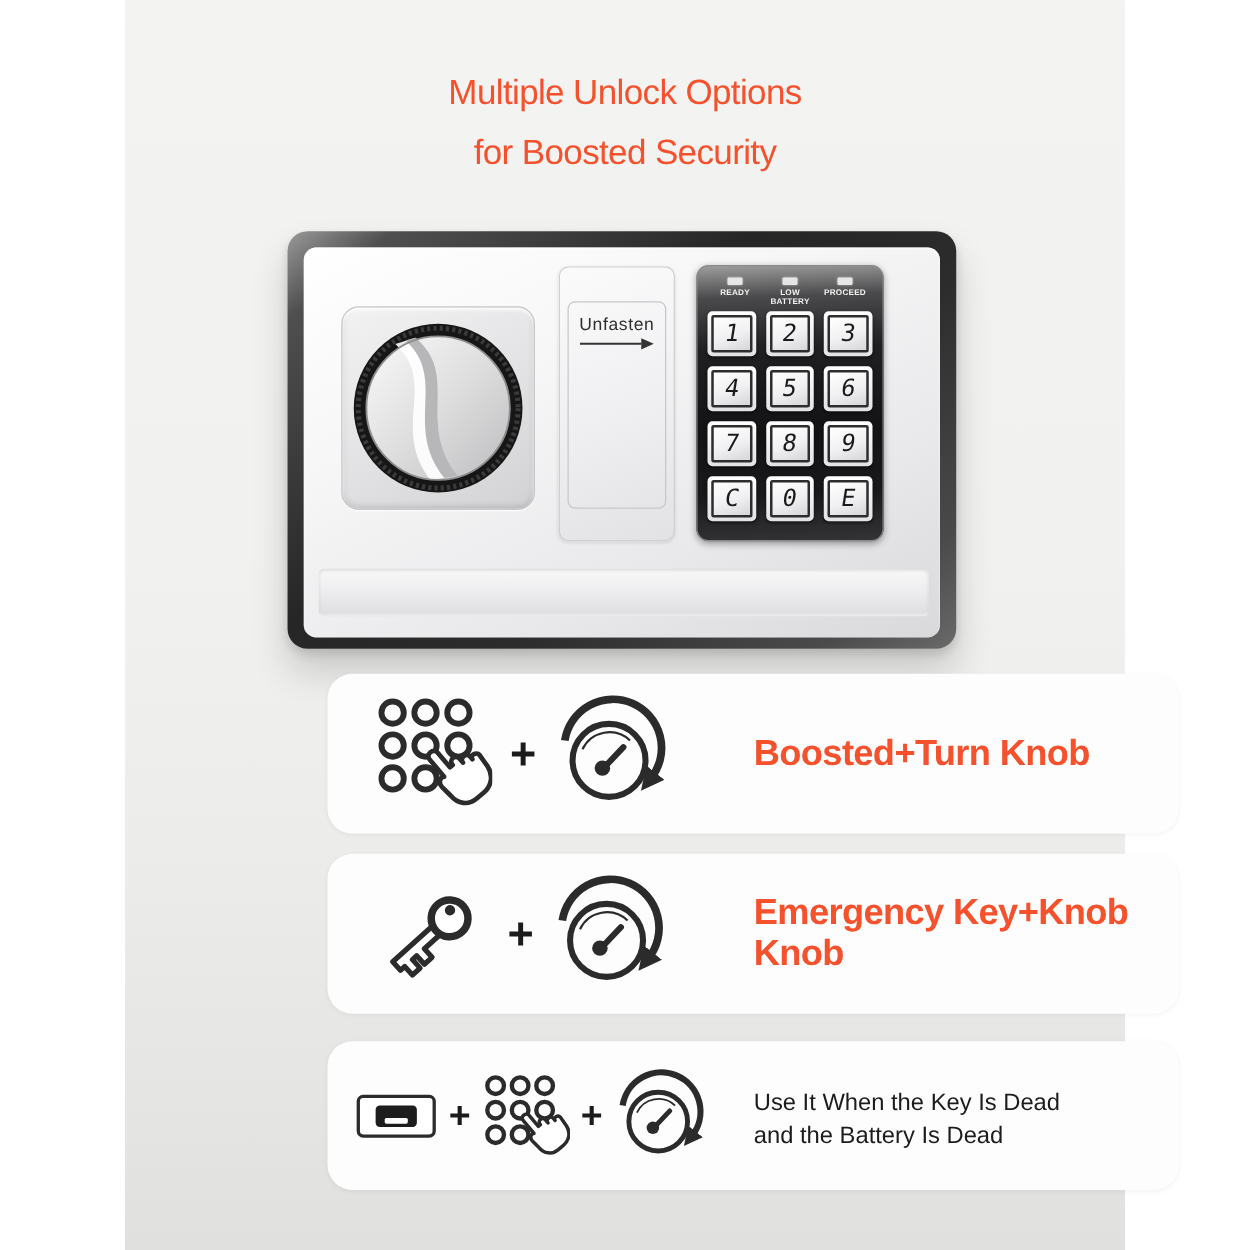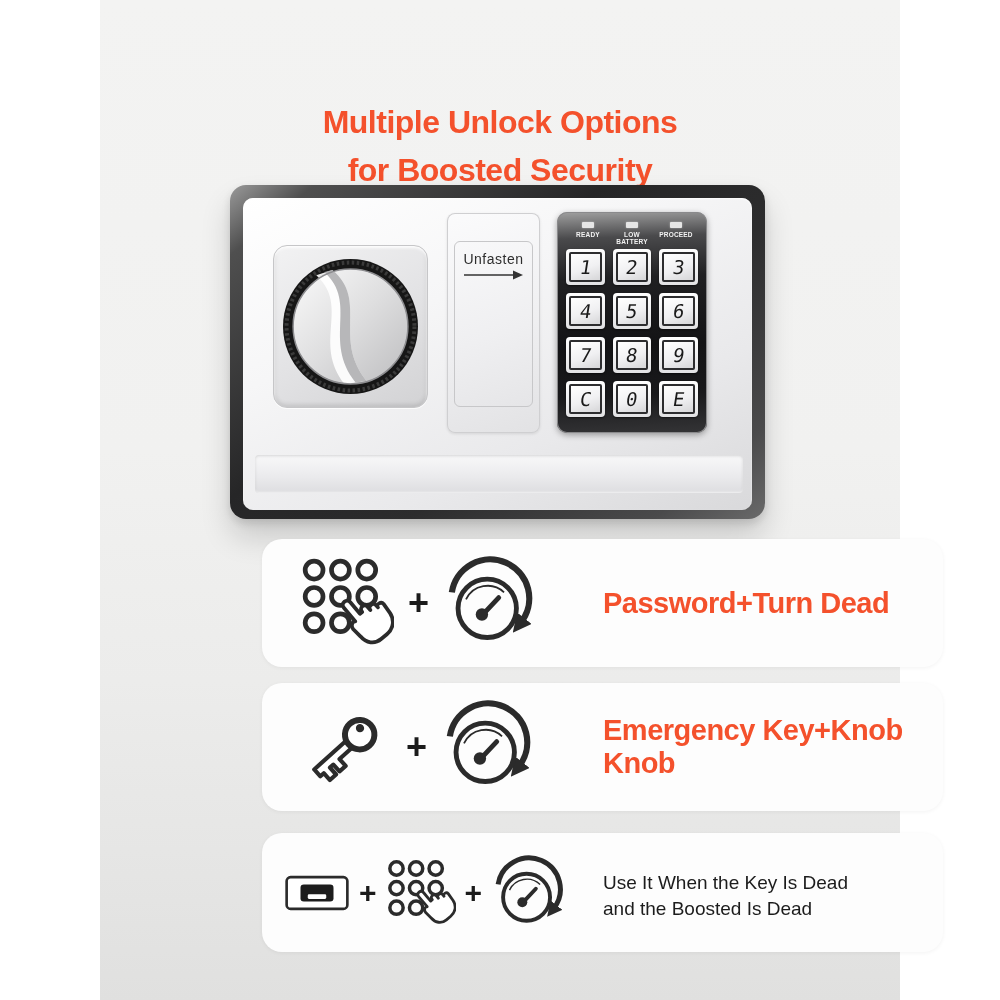--- a/index.html
+++ b/index.html
@@ -11,7 +11,7 @@
 
   
   .title { position:absolute; left:0; top:50px; width:100%; text-align:center;
-    font-size:32px; line-height:48px; font-weight:bold; letter-spacing:-0.5px; color:#F4512C;margin-top:48px; }
+    font-size:28px; line-height:48px; font-weight:normal; letter-spacing:-0.5px; color:#F4512C; }
 
   
   .safe { position:absolute; left:130px; top:185px; width:535px; height:334px; }

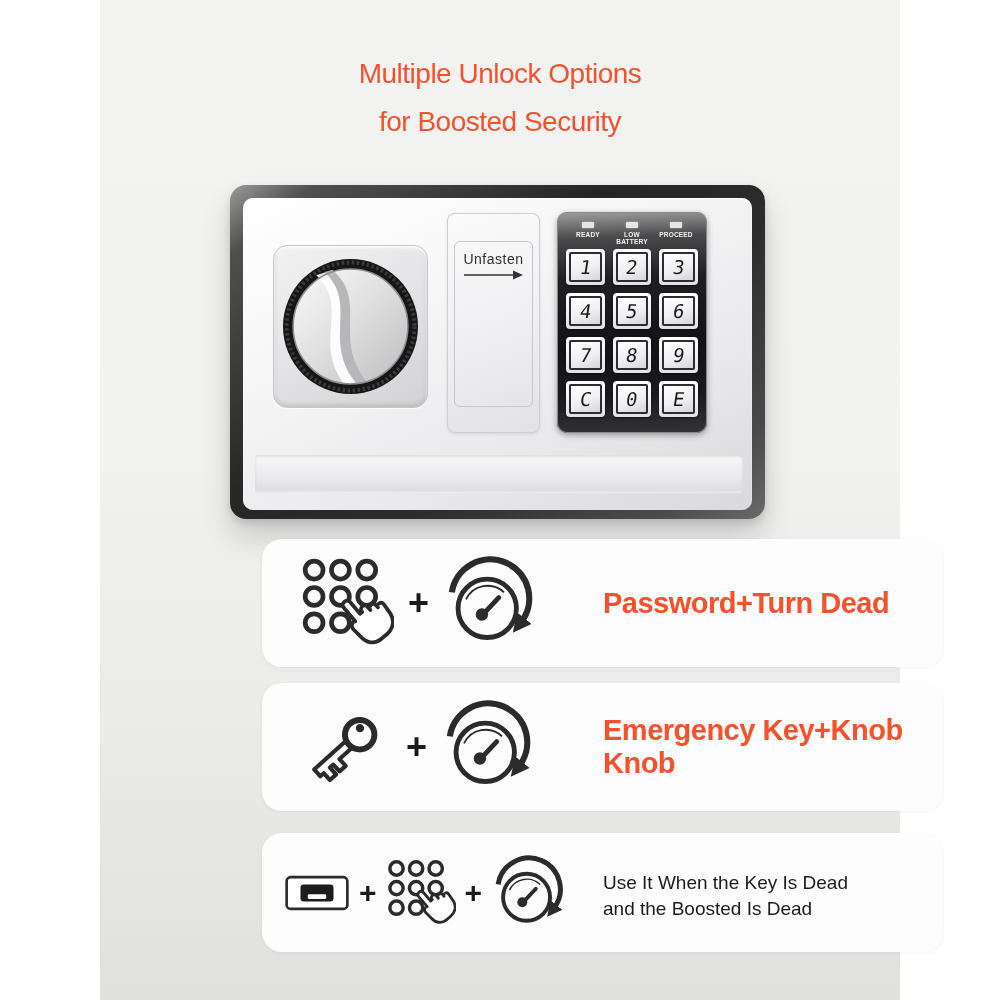--- a/index.html
+++ b/index.html
@@ -264,7 +264,7 @@
           </svg>
       </div>
       <div class="text-zone">
-        <div class="card-title">Password+Turn Dead</div>
+        <div class="card-title">Boosted+Turn Knob</div>
       </div>
     </div>
 

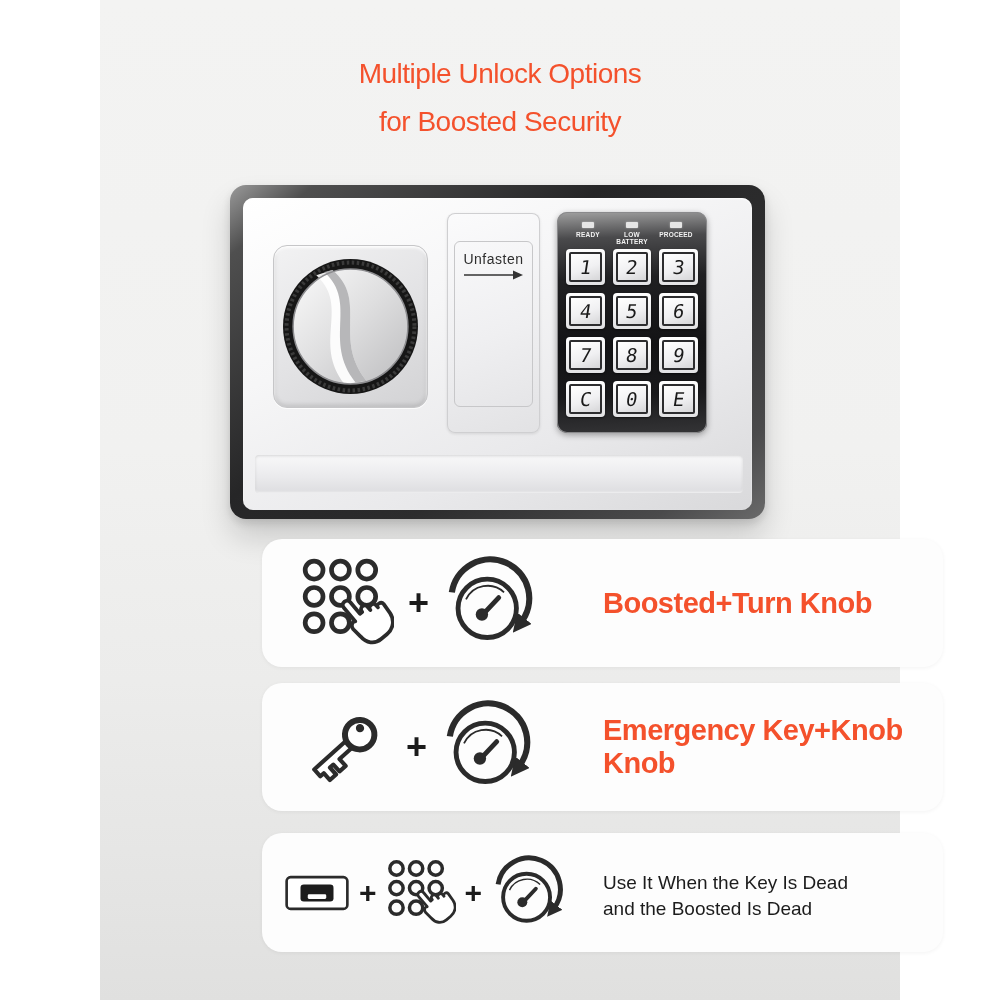--- a/index.html
+++ b/index.html
@@ -300,7 +300,7 @@
       <div class="text-zone">
         <div class="card-sub">
           <div>Use It When the Key Is Dead</div>
-          <div>and the Boosted Is Dead</div>
+          <div>and the Battery Is Dead</div>
         </div>
       </div>
     </div>

